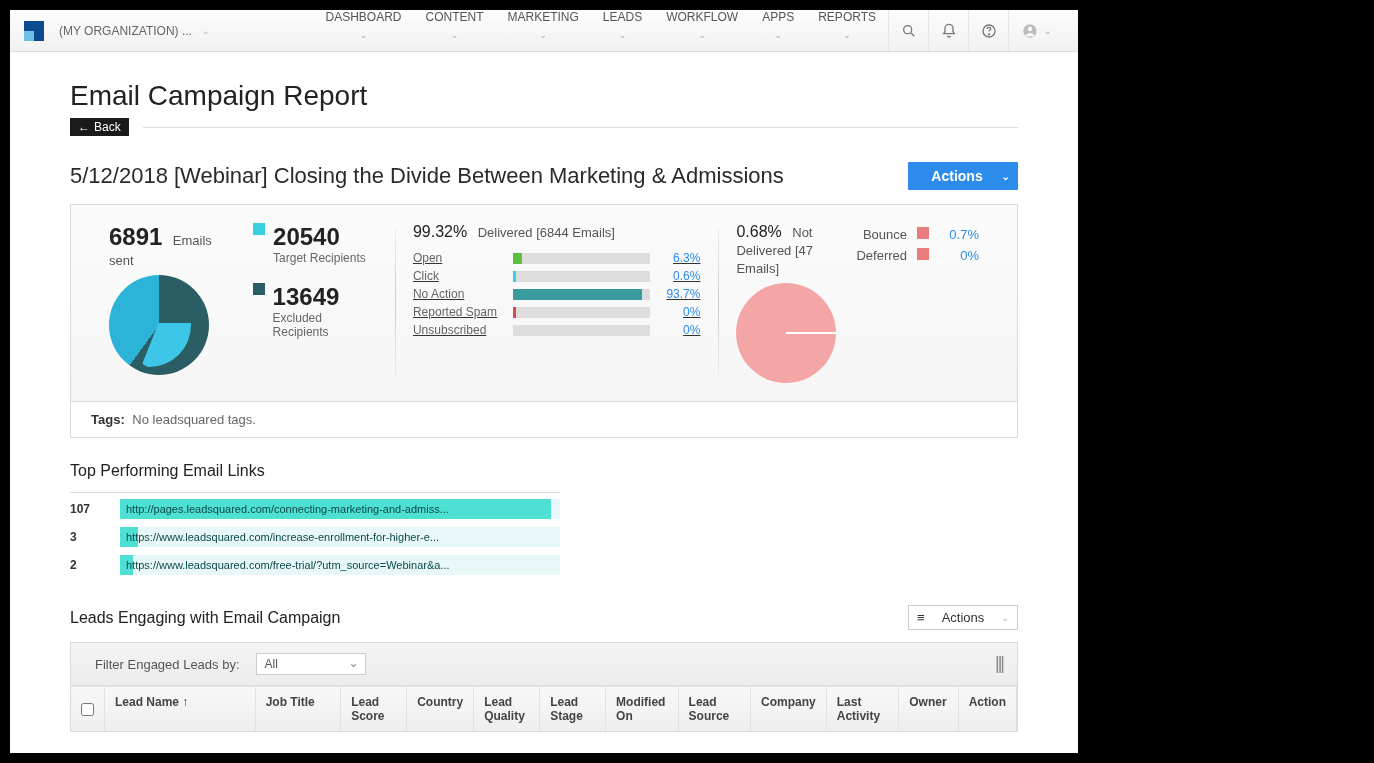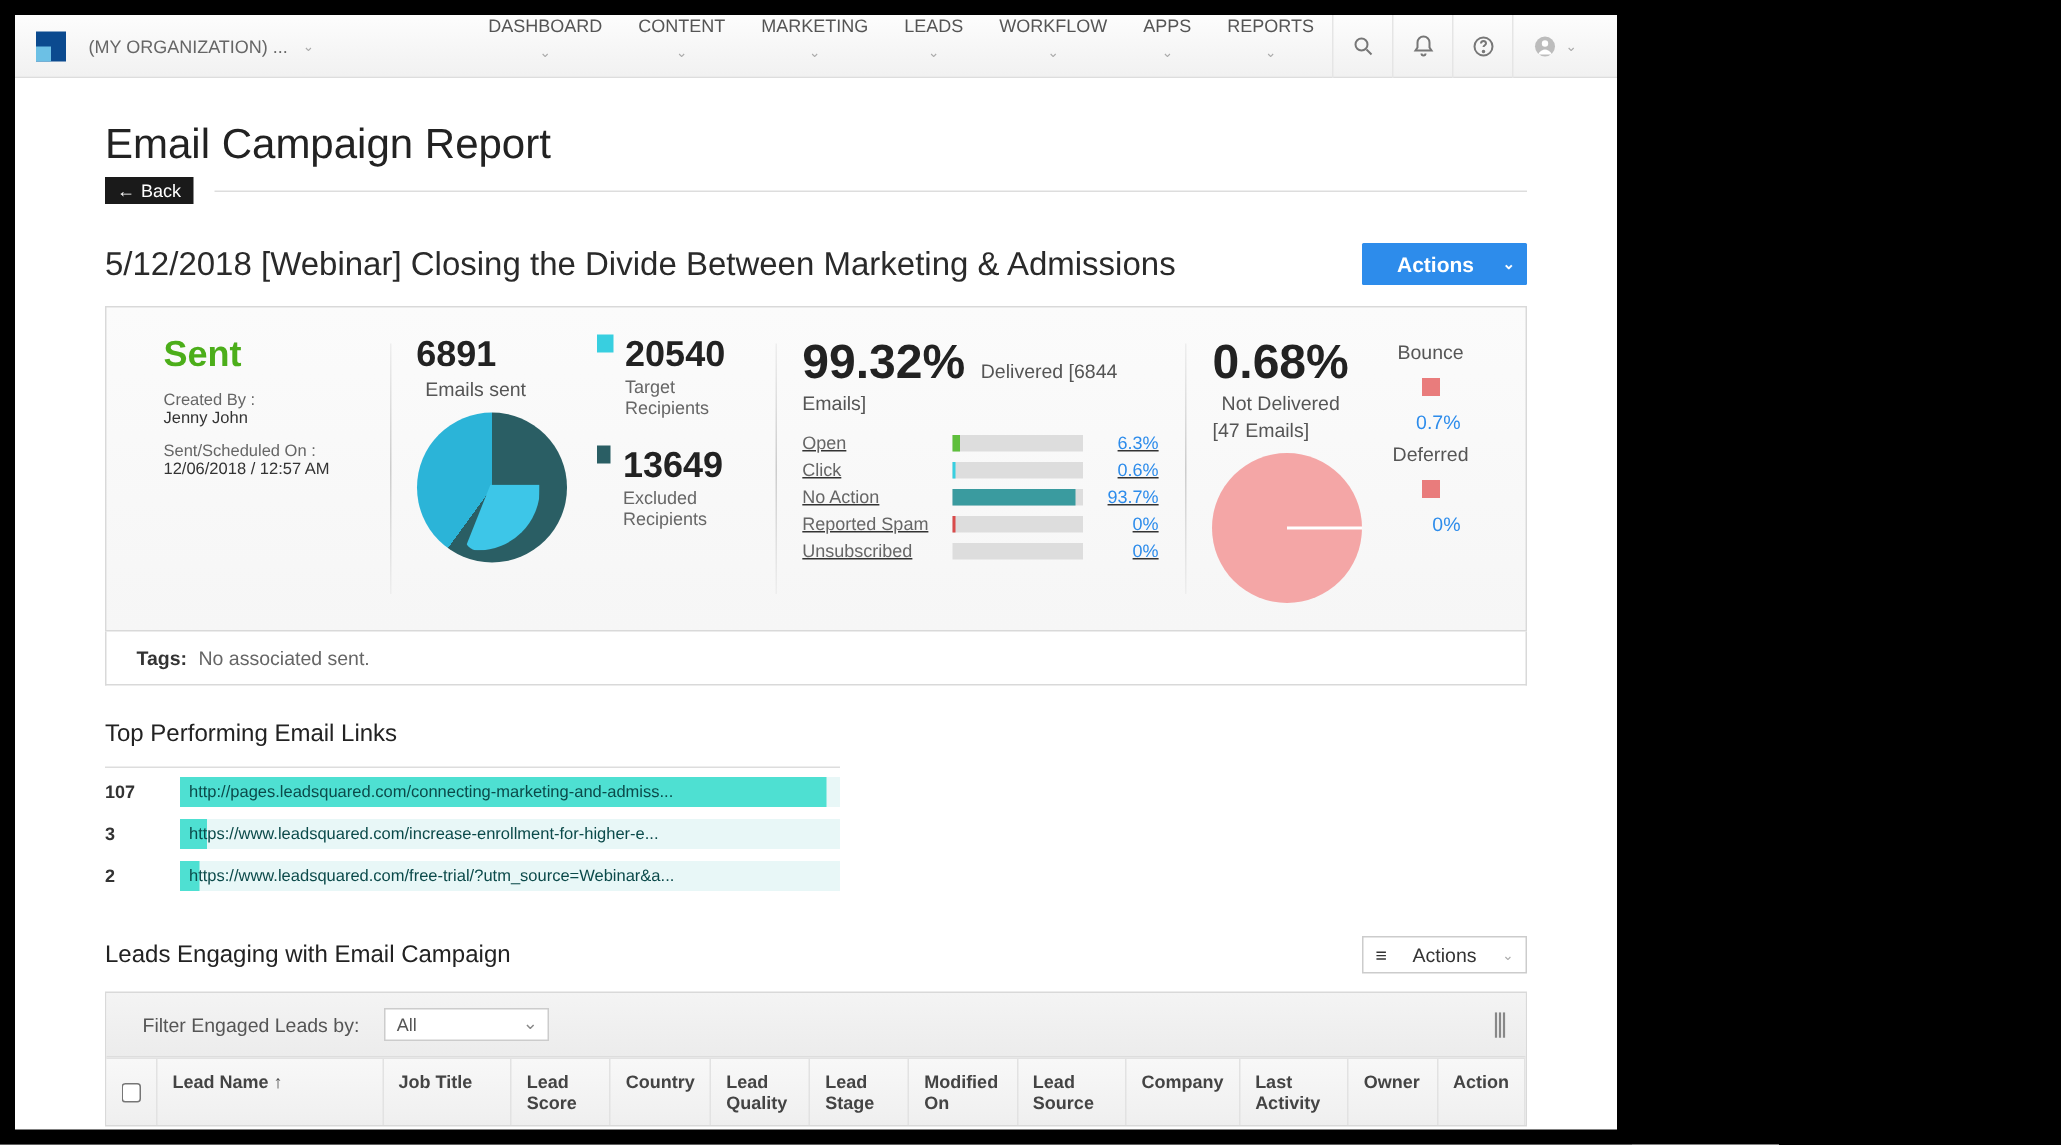--- a/index.html
+++ b/index.html
@@ -194,13 +194,6 @@
     </div>
 
     <div class="summary">
-      <div class="sec sec-status">
-        <div class="status-h">Sent</div>
-        <div class="meta-lbl">Created By :</div>
-        <div class="meta-val">Jenny John</div>
-        <div class="meta-lbl">Sent/Scheduled On :</div>
-        <div class="meta-val">12/06/2018 / 12:57 AM</div>
-      </div>
 
       <div class="sec sec-emails">
         <div>

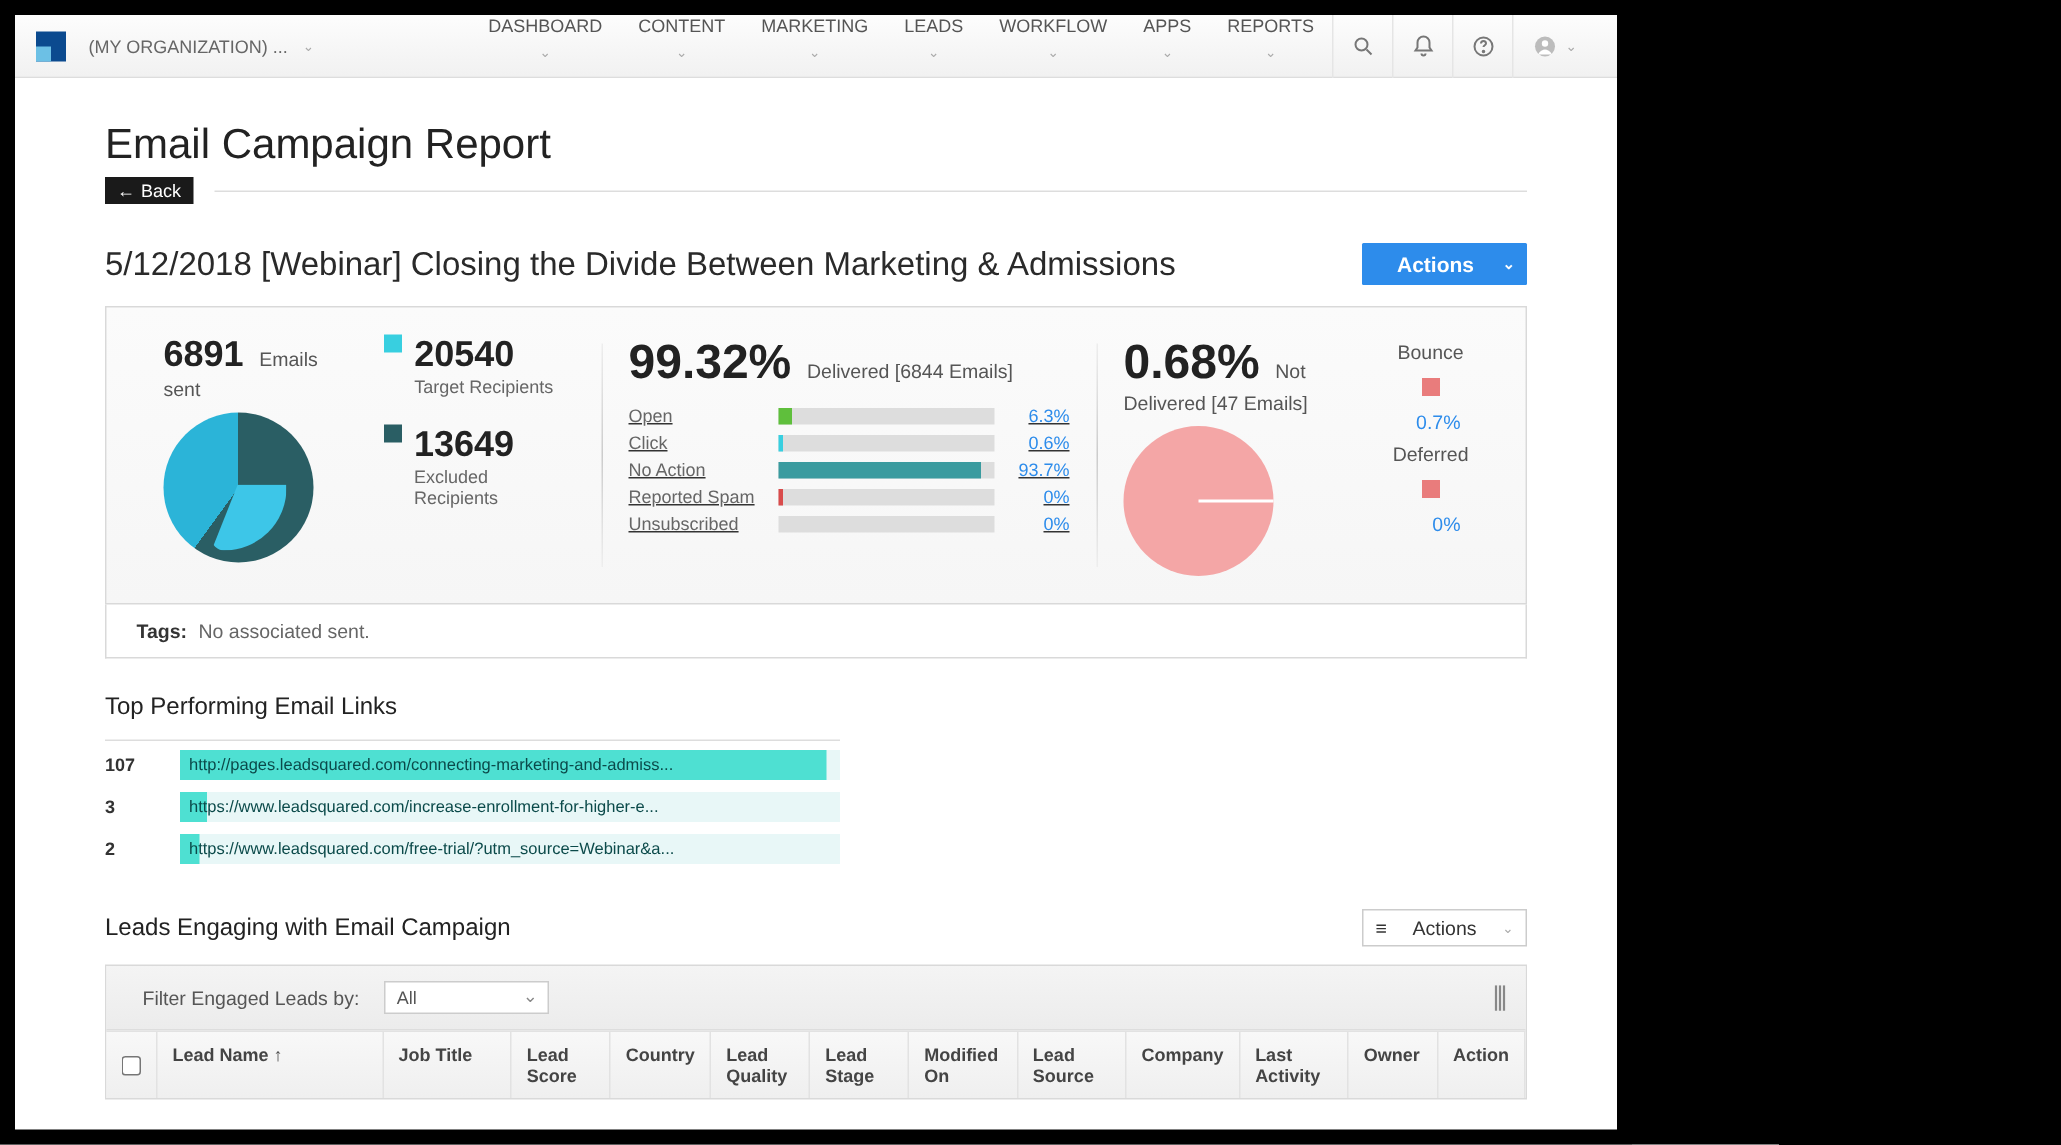--- a/index.html
+++ b/index.html
@@ -54,7 +54,7 @@
 .emails-block .lbl { font-size:12px; color:#666; }
 
 .sec-delivered { width:330px; }
-.pct-head { font-size:32px; font-weight:700; color:#222; }
+.pct-head { font-size:16px; font-weight:400; color:#222; }
 .pct-sub { font-size:13px; color:#555; margin-left:6px; }
 .barlist { margin-top:10px;text-decoration:underline; }
 .barrow { display:flex; align-items:center; font-size:12px; margin-bottom:4px; }

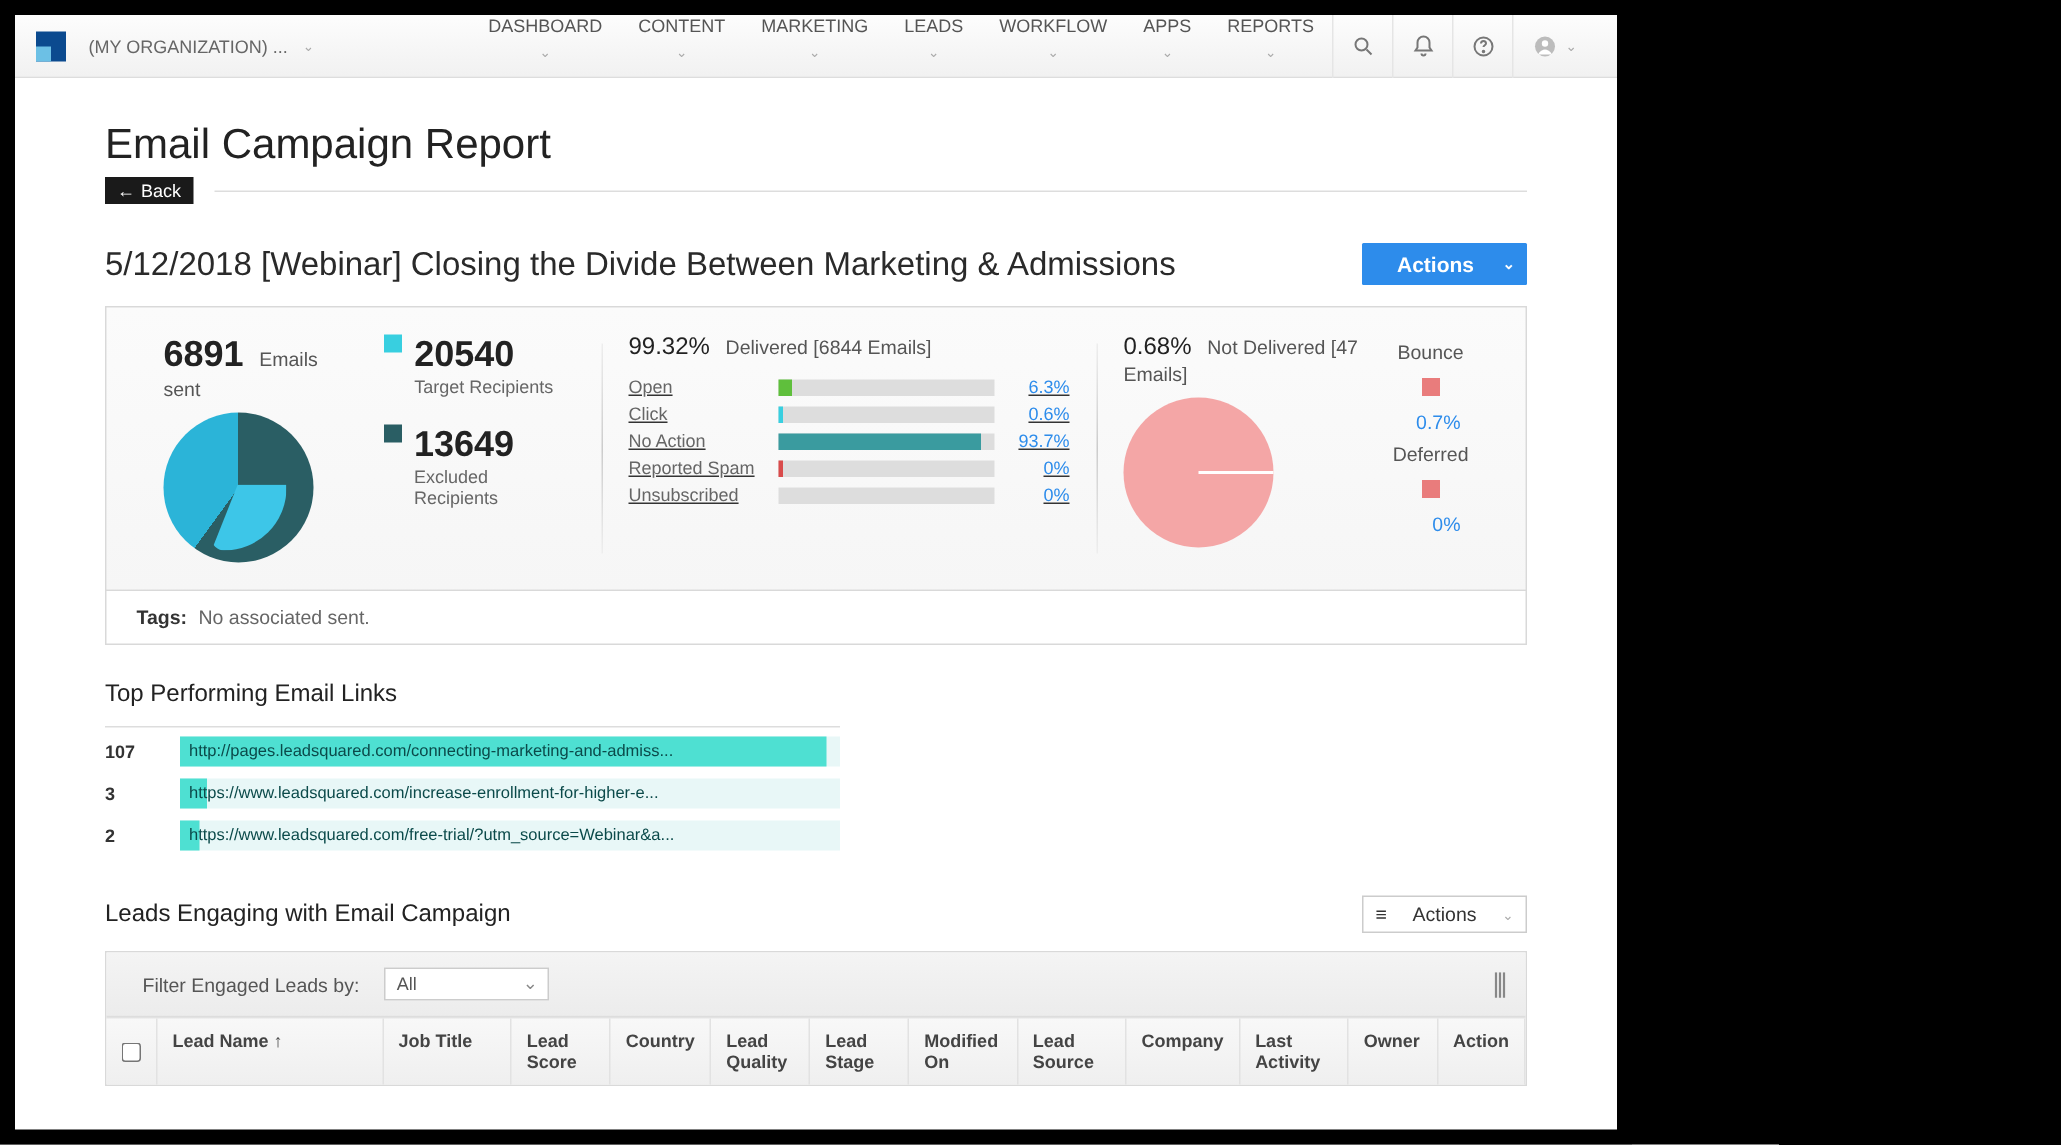--- a/index.html
+++ b/index.html
@@ -67,7 +67,7 @@
 .pie2 { width:100px; height:100px; border-radius:50%; background:#f4a6a6; position:relative; margin-top:6px; flex:0 0 auto; }
 .pie2::before { content:""; position:absolute; left:50px; top:49px; width:50px; height:2px; background:#fff; }
 .nd-legend { margin-top:4px; }
-.nd-row { display:flex; align-items:center; justify-content:flex-end; font-size:13px; gap:10px; margin-bottom:6px;flex-direction:column; }
+.nd-row { display:flex; justify-content:flex-end; font-size:13px; gap:10px; margin-bottom:6px; }
 .nd-row .lbl { color:#555; }
 .nd-row .sq { width:12px; height:12px; background:#e97c7c; }
 .nd-row .pct { color:#2d8ceb; width:40px; text-align:right; }

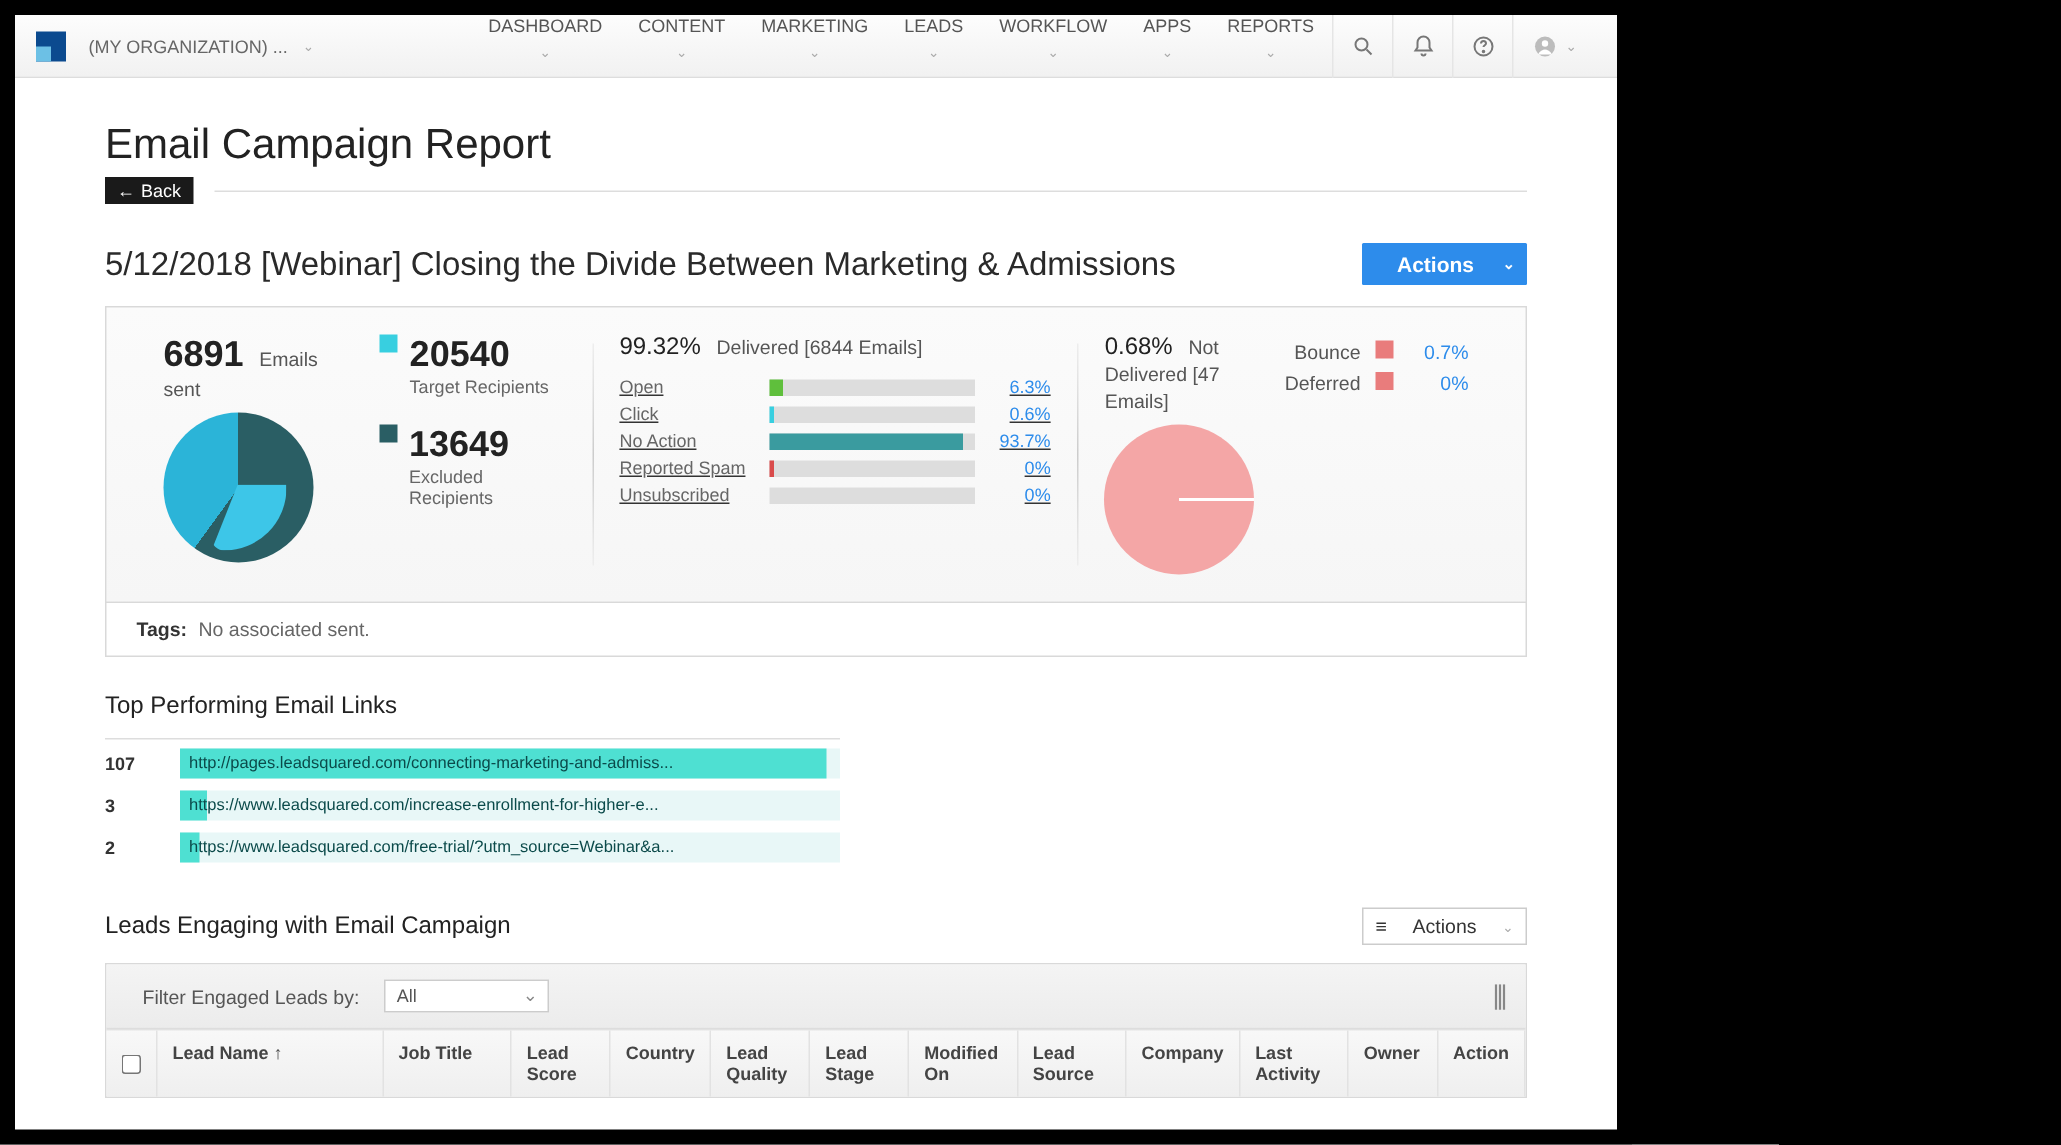--- a/index.html
+++ b/index.html
@@ -292,7 +292,7 @@
 
     <div class="tagsbar">
       <b>Tags:</b>
-      <span class="tv">No associated sent.</span>
+      <span class="tv">No leadsquared tags.</span>
     </div>
 
     <div class="section-h">Top Performing Email Links</div>

